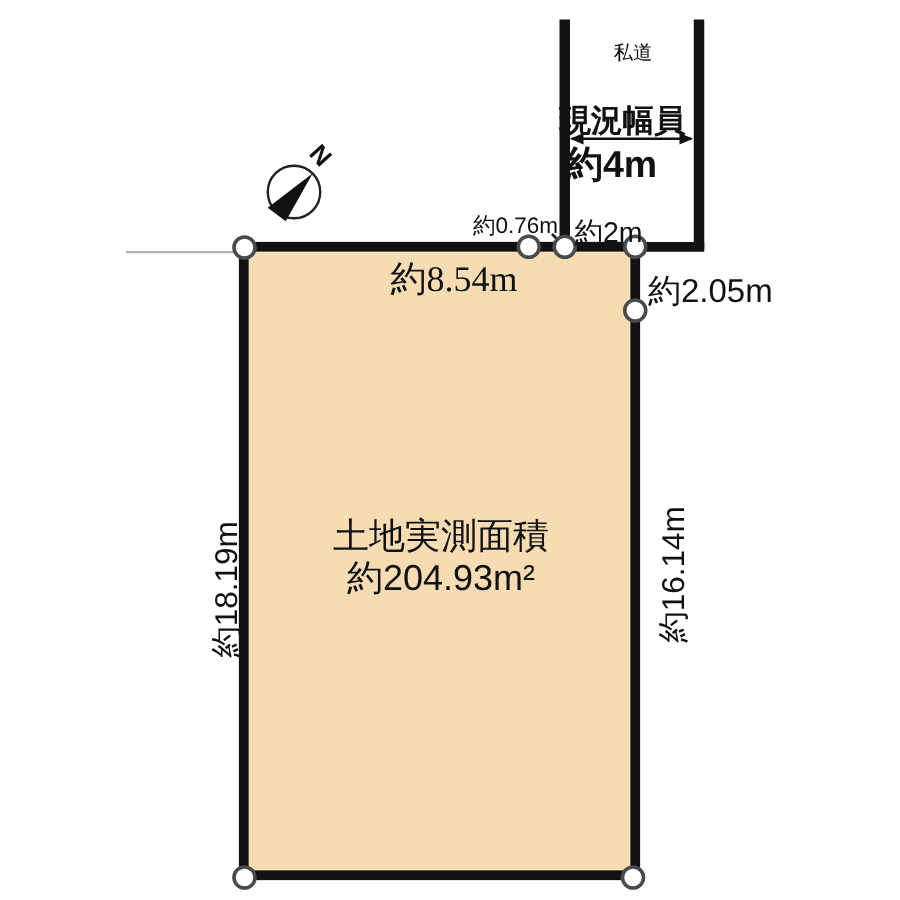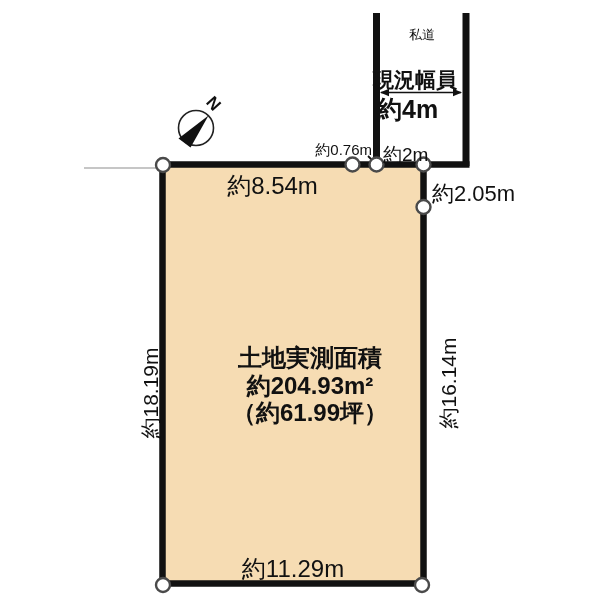--- a/index.html
+++ b/index.html
@@ -9,7 +9,7 @@
   }
   .canvas svg{position:absolute;left:0;top:0;}
   .lbl{position:absolute;white-space:nowrap;color:#111;}
-  .dim-top   {left:200px;top:170px;width:145px;text-align:center;font-size:24px;font-weight:500;}
+  .dim-top   {left:200px;top:170px;width:145px;text-align:right;font-size:24px;font-weight:500;font-family:Liberation Serif, serif;}
   .dim-076   {left:298px;top:141px;width:74px;text-align:right;font-size:15px;font-weight:400;}
   .dim-2m    {left:383px;top:142px;width:48px;text-align:left;font-size:19px;font-weight:400;}
   .dim-205   {left:432px;top:179px;font-size:22px;font-weight:500;}

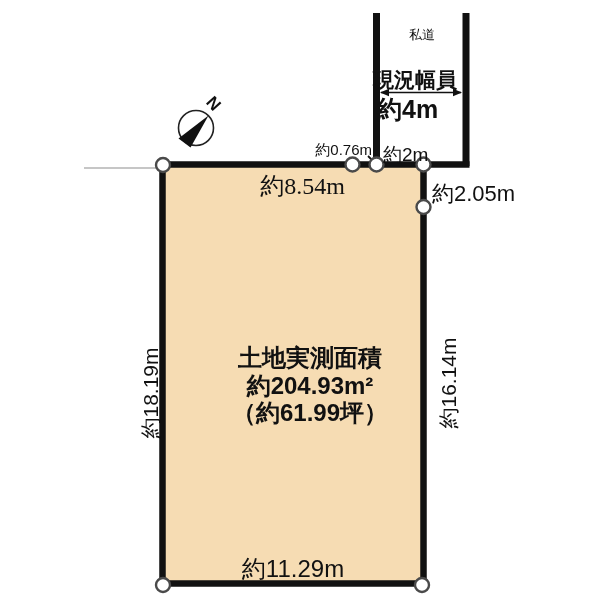--- a/index.html
+++ b/index.html
@@ -18,7 +18,7 @@
   .dim-left  {left:98px;top:382px;width:100px;height:22px;text-align:center;font-size:21px;font-weight:500;
               transform:rotate(-90deg);transform-origin:center;}
   .dim-bottom{left:220px;top:553px;width:146px;text-align:center;font-size:24px;font-weight:500;}
-  .area-block{left:200px;top:344px;width:220px;text-align:center;font-weight:700;font-size:24px;line-height:27.5px;}
+  .area-block{left:184px;top:344px;width:220px;text-align:center;font-weight:400;font-size:24px;line-height:27.5px;}
   .road-name {left:377px;top:26px;width:90px;text-align:center;font-size:13px;font-weight:500;}
   .road-law  {left:360px;top:42px;width:124px;text-align:center;font-size:12.5px;font-weight:500;}
   .road-wlbl {left:370px;top:66px;width:90px;text-align:center;font-size:21px;font-weight:700;}

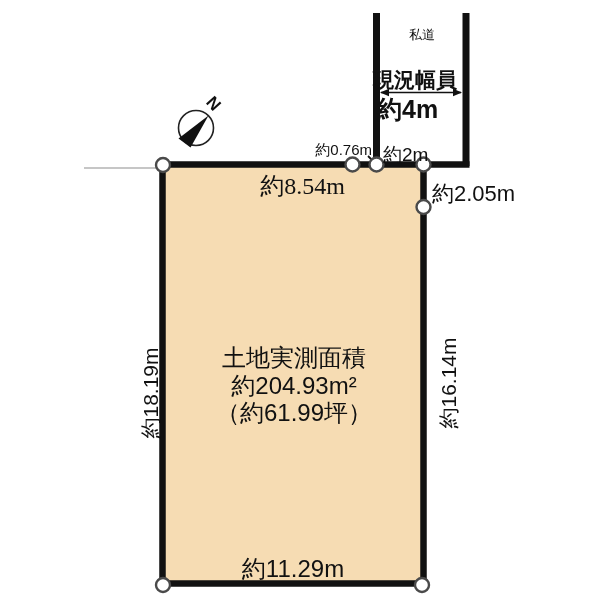--- a/index.html
+++ b/index.html
@@ -82,7 +82,6 @@
   <div class="lbl area-block">
     <div>土地実測面積</div>
     <div>約204.93m²</div>
-    <div>（約61.99坪）</div>
   </div>
 
 </div>

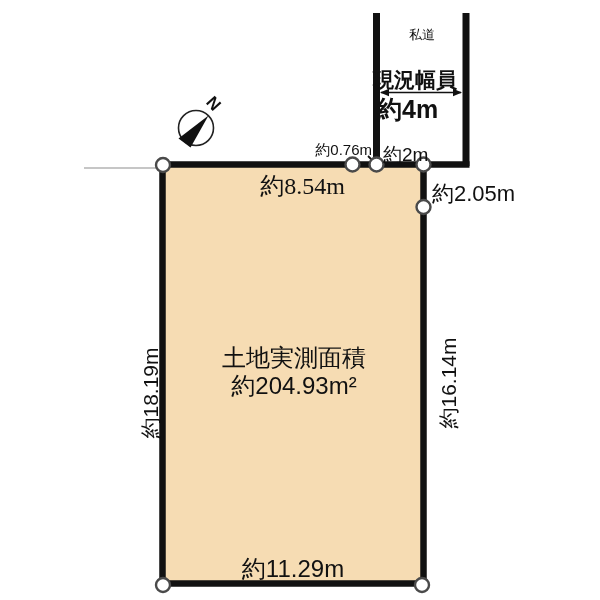--- a/index.html
+++ b/index.html
@@ -77,7 +77,6 @@
   <div class="lbl dim-205">約2.05m</div>
   <div class="lbl dim-right">約16.14m</div>
   <div class="lbl dim-left">約18.19m</div>
-  <div class="lbl dim-bottom">約11.29m</div>
 
   <div class="lbl area-block">
     <div>土地実測面積</div>

